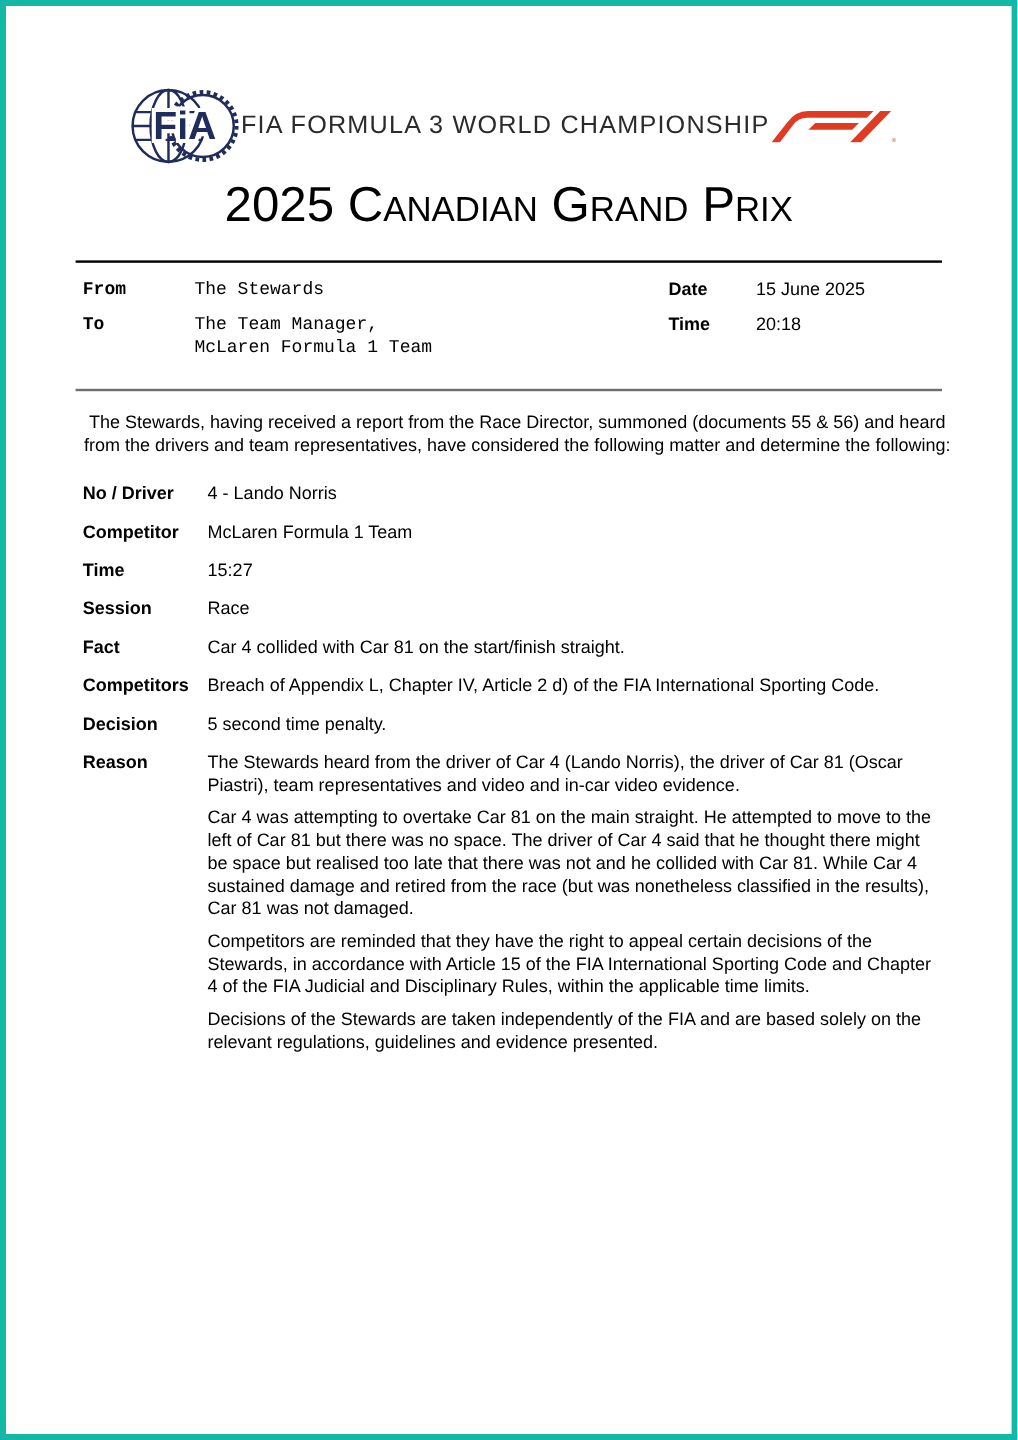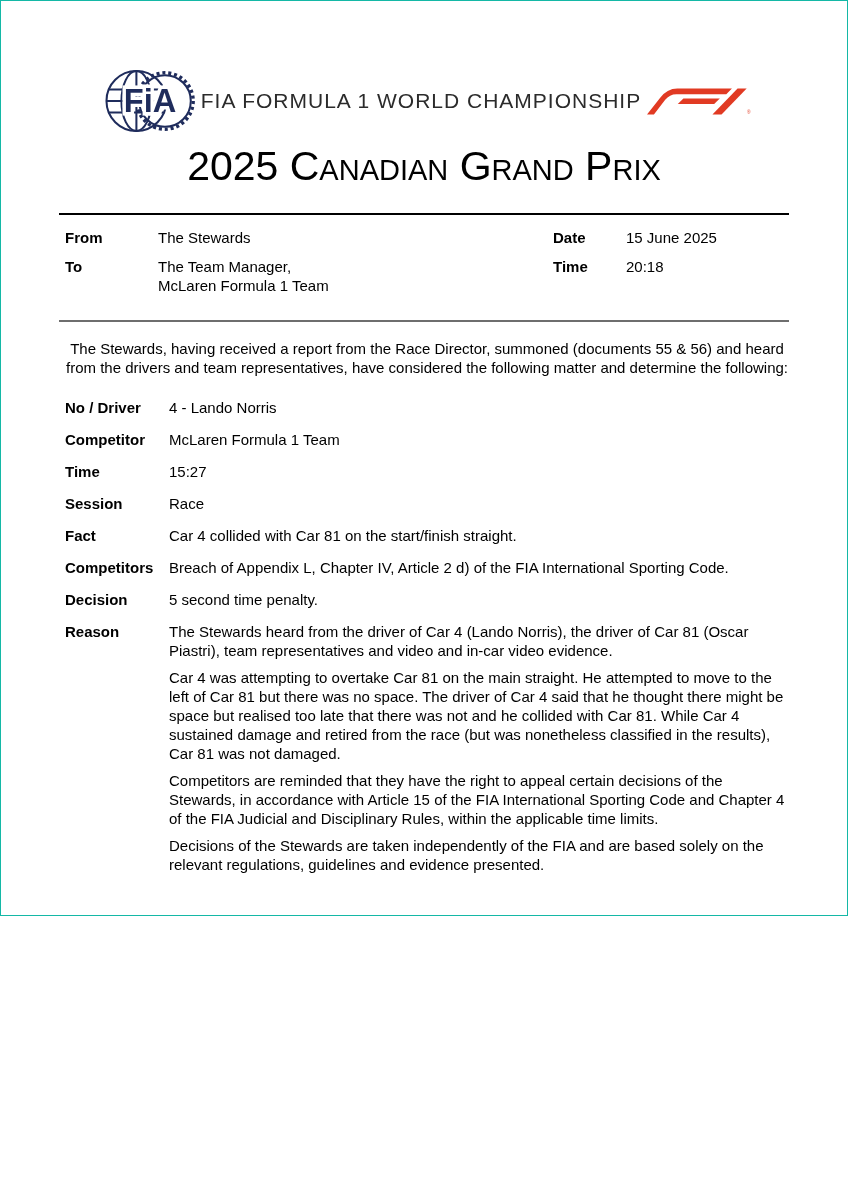--- a/index.html
+++ b/index.html
@@ -5,10 +5,10 @@
   html,body{margin:0;padding:0;background:#fff;}
   .page{
     position:relative;
-    width:848px;height:916px;
+    width:848px;height:1200px;
     box-sizing:border-box;
     background:#fff;
-    border:1px solid #14b8a6;
+    border:5px solid #14b8a6;
     font-family:"Liberation Sans","DejaVu Sans",sans-serif;
     color:#000;
     overflow:hidden;

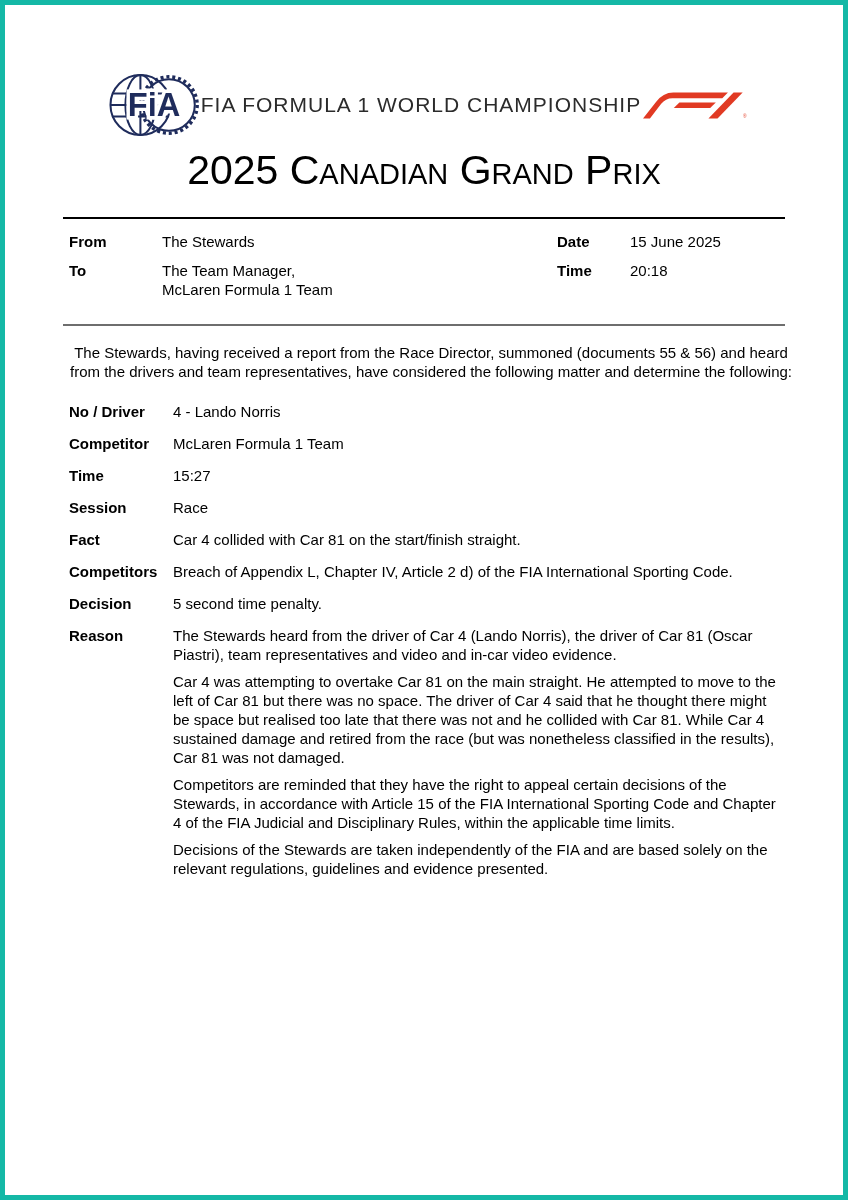--- a/index.html
+++ b/index.html
@@ -86,7 +86,7 @@
       <text x="66" y="66" text-anchor="middle" font-size="48" font-weight="bold" stroke="#ffffff" stroke-width="10" paint-order="stroke" fill="#1f2c5c">FiA</text>
     </svg>
 
-    <div class="champ-text">FIA FORMULA 1 WORLD CHAMPIONSHIP</div>
+    <div class="champ-text">FIA FORMULA 3 WORLD CHAMPIONSHIP</div>
 
     <svg class="f1-logo" viewBox="0 0 240 60" aria-hidden="true">
       <g fill="#e13a23">

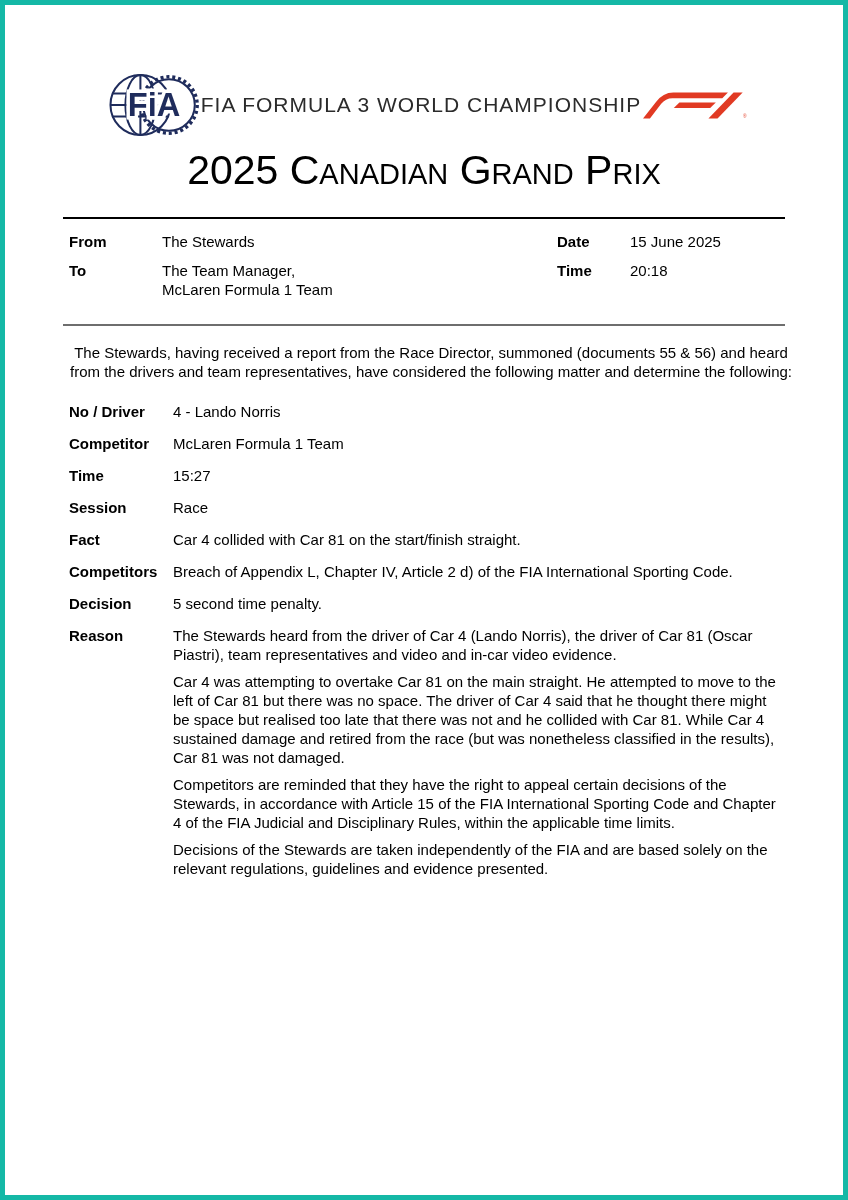--- a/index.html
+++ b/index.html
@@ -43,7 +43,7 @@
     display:flex;
     font-size:15px;line-height:19px;
   }
-  .meta-left{width:488px;flex:0 0 auto;}
+  .meta-left{width:488px;flex:0 0 auto;font-family:Liberation Mono, monospace;}
   .meta-right{flex:1;}
   .meta-row{display:grid;margin-bottom:10px;}
   .meta-left .meta-row{grid-template-columns:93px 1fr;}

